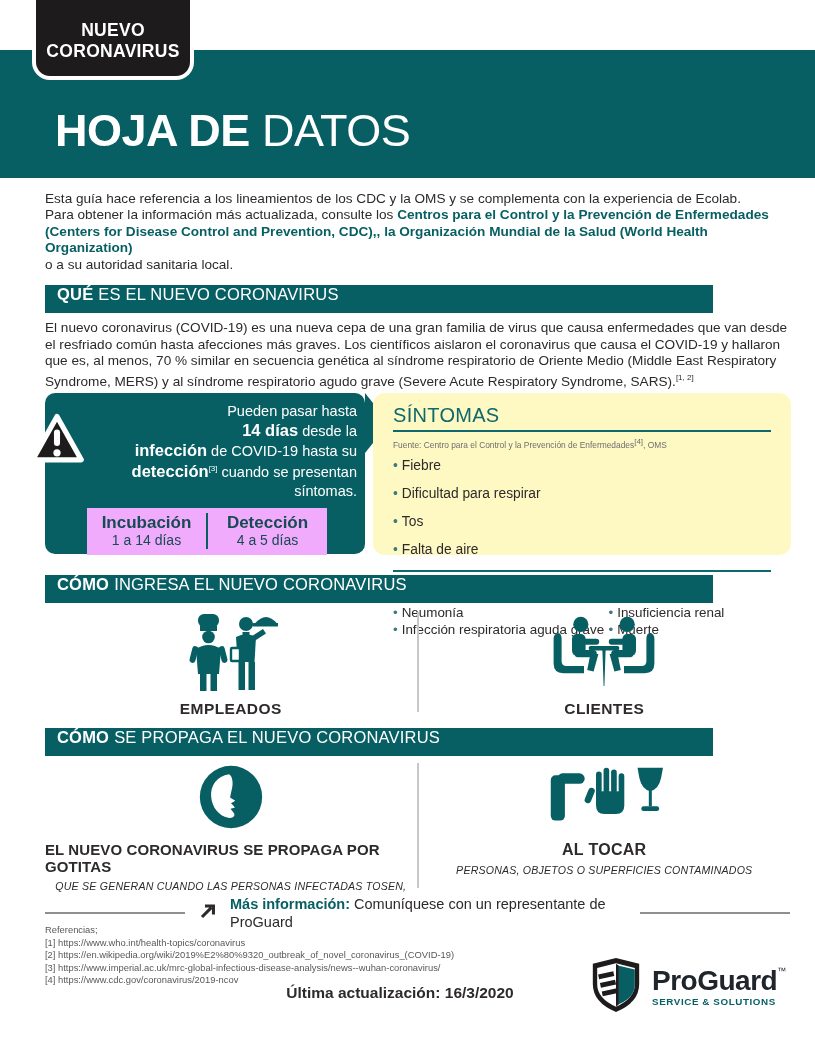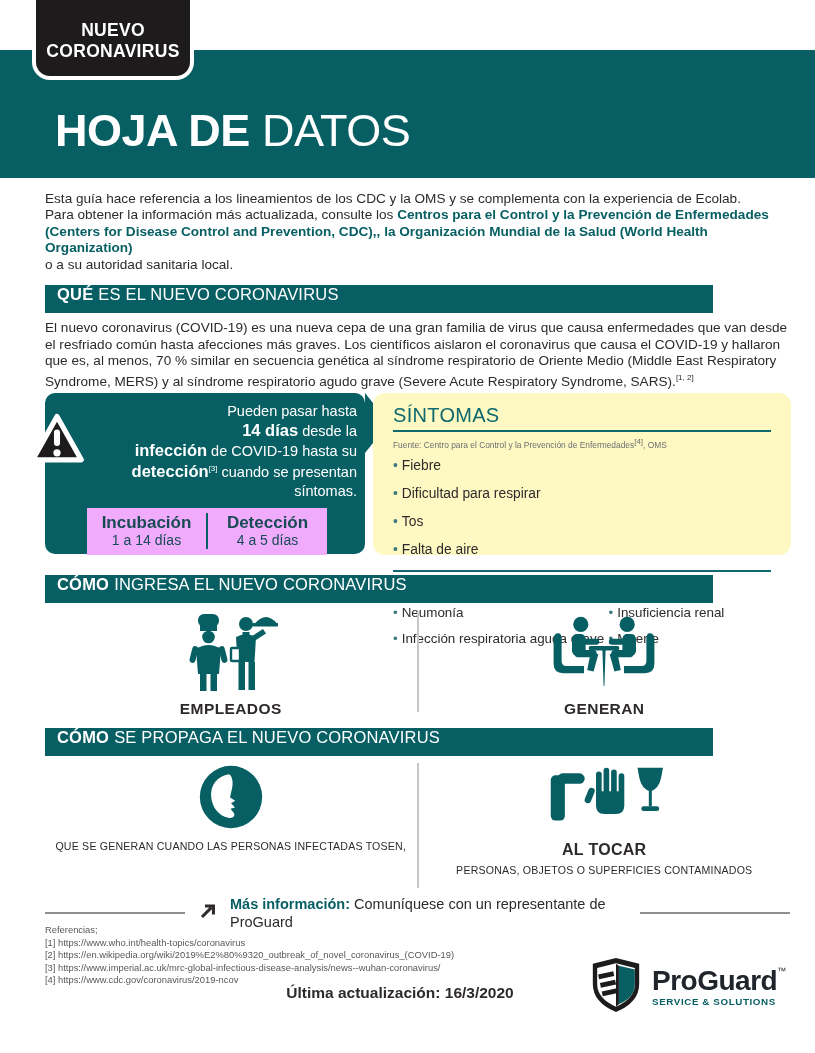--- a/index.html
+++ b/index.html
@@ -58,7 +58,7 @@
   .bullet { color:#3d7a80; margin-right:4px; }
   .graybox .rule2 { height:2px; background:#0e686d; margin-top:13px; }
   .graves-title { margin-top:7px; color:#0e686d; font-size:16.5px; }
-  .graves-grid { display:grid; grid-template-columns:57% 43%; row-gap:11px; margin-top:7px; font-size:13.4px; }
+  .graves-grid { display:grid; grid-template-columns:57% 43%; row-gap:2px; margin-top:7px; font-size:13.4px; }
 
   
   .iconrow { position:absolute; left:45px; width:745px; display:flex; }

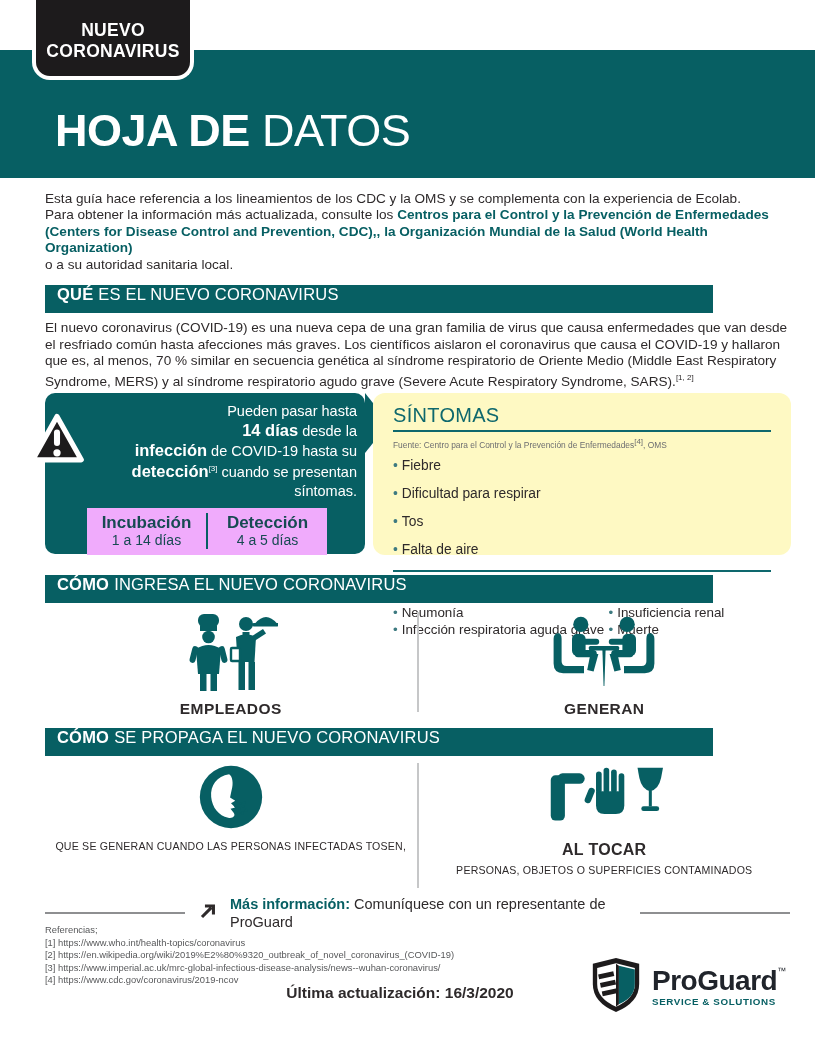--- a/index.html
+++ b/index.html
@@ -214,7 +214,7 @@
           <path d="M73 45 h4 l-1.5 45 h-1 z"></path>
         </svg>
       </span>
-      <div class="icolabel">GENERAN</div>
+      <div class="icolabel">CLIENTES</div>
     </div>
   </div>
 

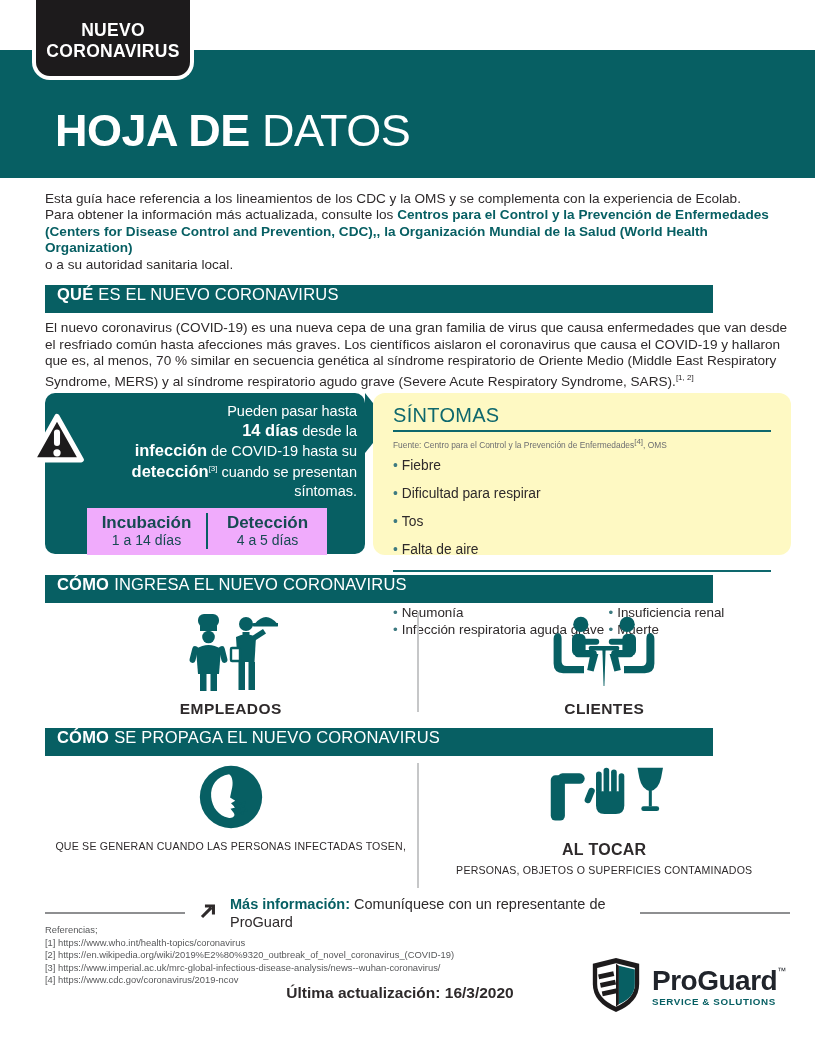--- a/index.html
+++ b/index.html
@@ -241,6 +241,7 @@
           </g>
         </svg>
       </span>
+      <div class="prop-title">EL NUEVO CORONAVIRUS SE PROPAGA POR GOTITAS</div>
       <div class="prop-sub">
         <div>QUE SE GENERAN CUANDO LAS PERSONAS INFECTADAS TOSEN,</div>
       </div>

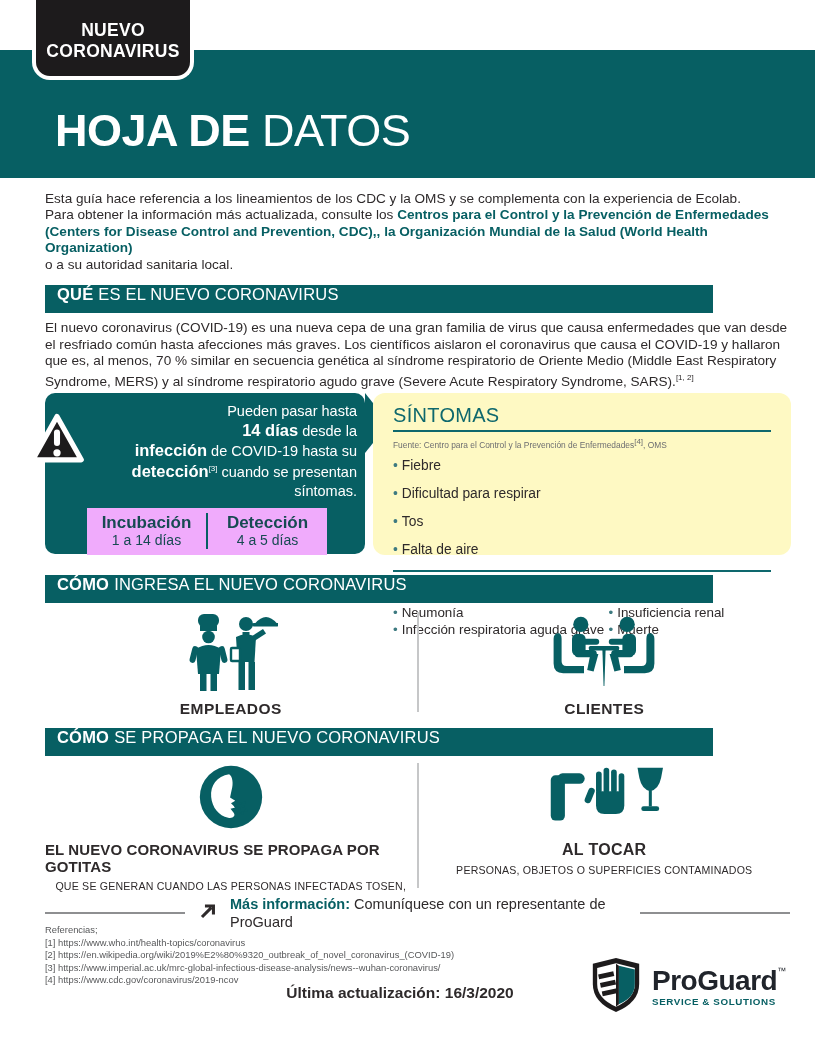--- a/index.html
+++ b/index.html
@@ -67,7 +67,7 @@
   .icolabel { font-weight:800; font-size:15.5px; letter-spacing:.4px; margin-top:4px; }
   .prop-title { font-weight:800; font-size:15px; letter-spacing:.1px; margin-top:6px; }
   .prop-title2 { font-weight:800; font-size:16px; letter-spacing:.3px; margin-top:8px; }
-  .prop-sub { font-size:10.6px; line-height:16px; margin-top:3px; text-align:center; letter-spacing:.2px; }
+  .prop-sub { font-size:10.6px; line-height:16px; margin-top:3px; text-align:center; letter-spacing:.2px;font-style:italic; }
 
   
   .masinfo { position:absolute; left:45px; top:895px; width:745px; display:flex; align-items:center; justify-content:center; gap:14px; }

